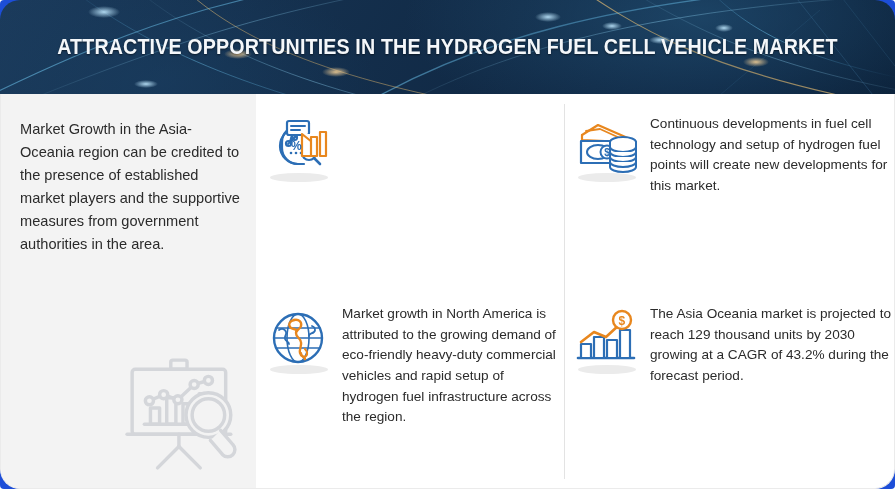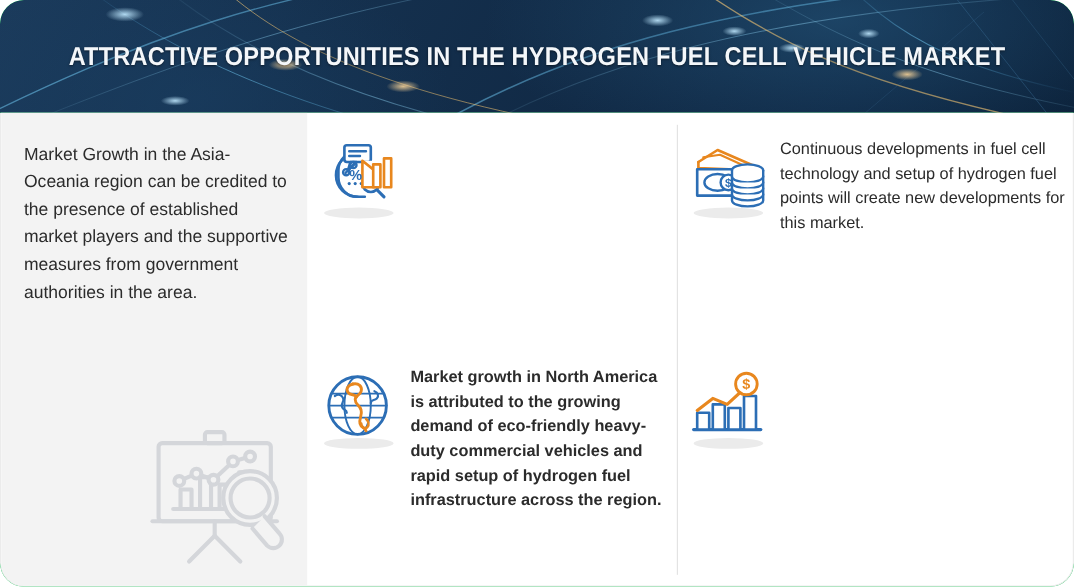--- a/index.html
+++ b/index.html
@@ -19,8 +19,8 @@
     width: 895px;
     height: 489px;
     box-sizing: border-box;
-    background: #22c55e;
-    border-radius: 20px;
+    background: #1d4ed8;
+    border-radius: 4px;
     overflow: hidden;
   }
 

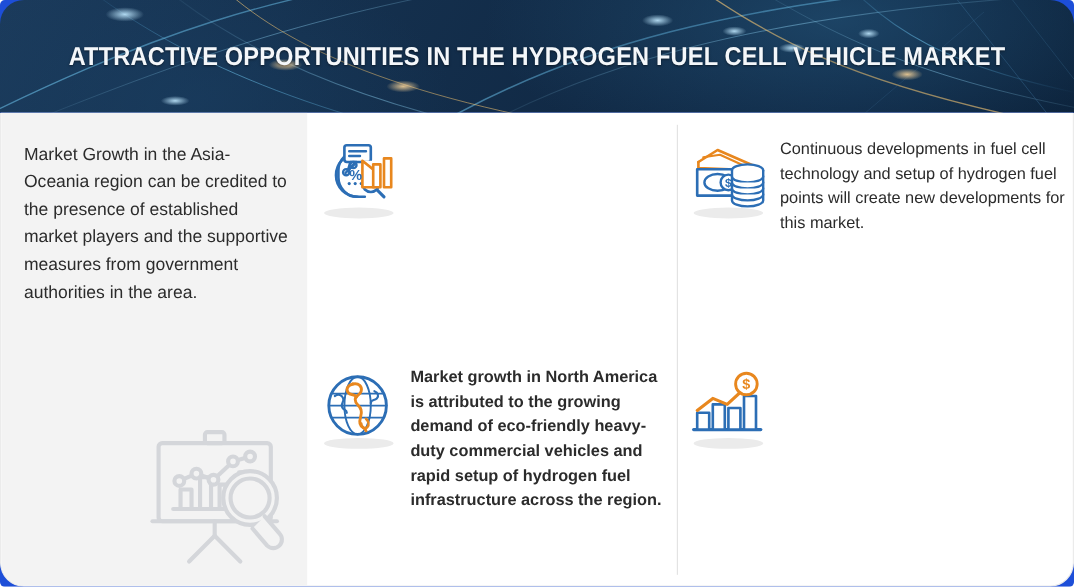--- a/index.html
+++ b/index.html
@@ -131,7 +131,7 @@
   }
   .cell-tl { left: 8px;   top: 18px;  width: 296px; }
   .cell-tr { left: 316px; top: 18px;  width: 320px; }
-  .cell-bl { left: 8px;   top: 210px; width: 296px; font-weight: bold; }
+  .cell-bl { left: 8px;   top: 210px; width: 296px; }
   .cell-br { left: 316px; top: 210px; width: 320px; }
 
   .cell-icon {

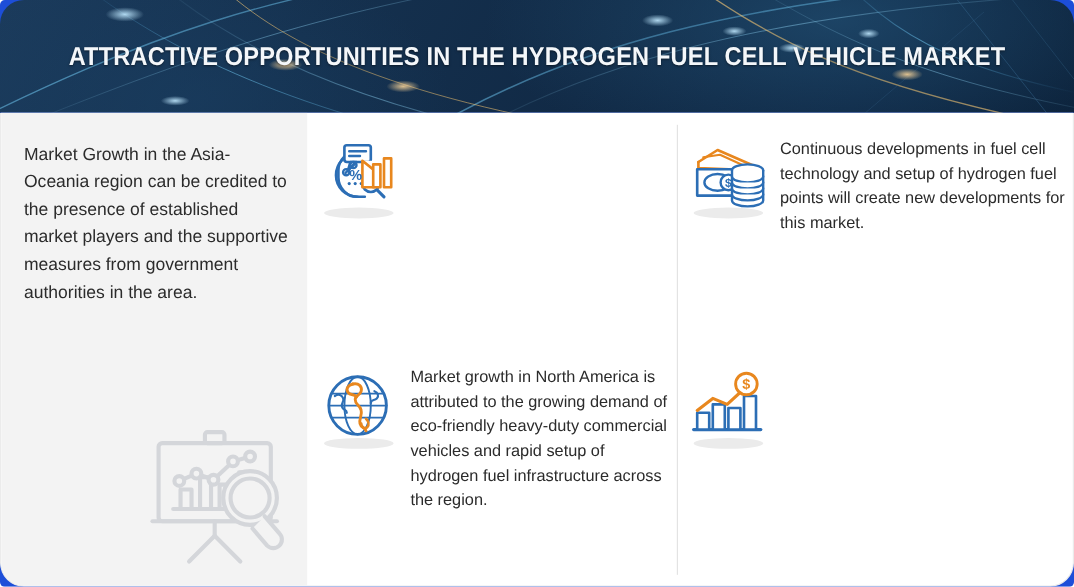--- a/index.html
+++ b/index.html
@@ -348,6 +348,7 @@
             </g>
           </svg>
         </div>
+        <div class="cell-text">The Asia Oceania market is projected to reach  129 thousand units by 2030 growing at a CAGR of 43.2% during the forecast period.</div>
       </div>
     </div>
   </div>

